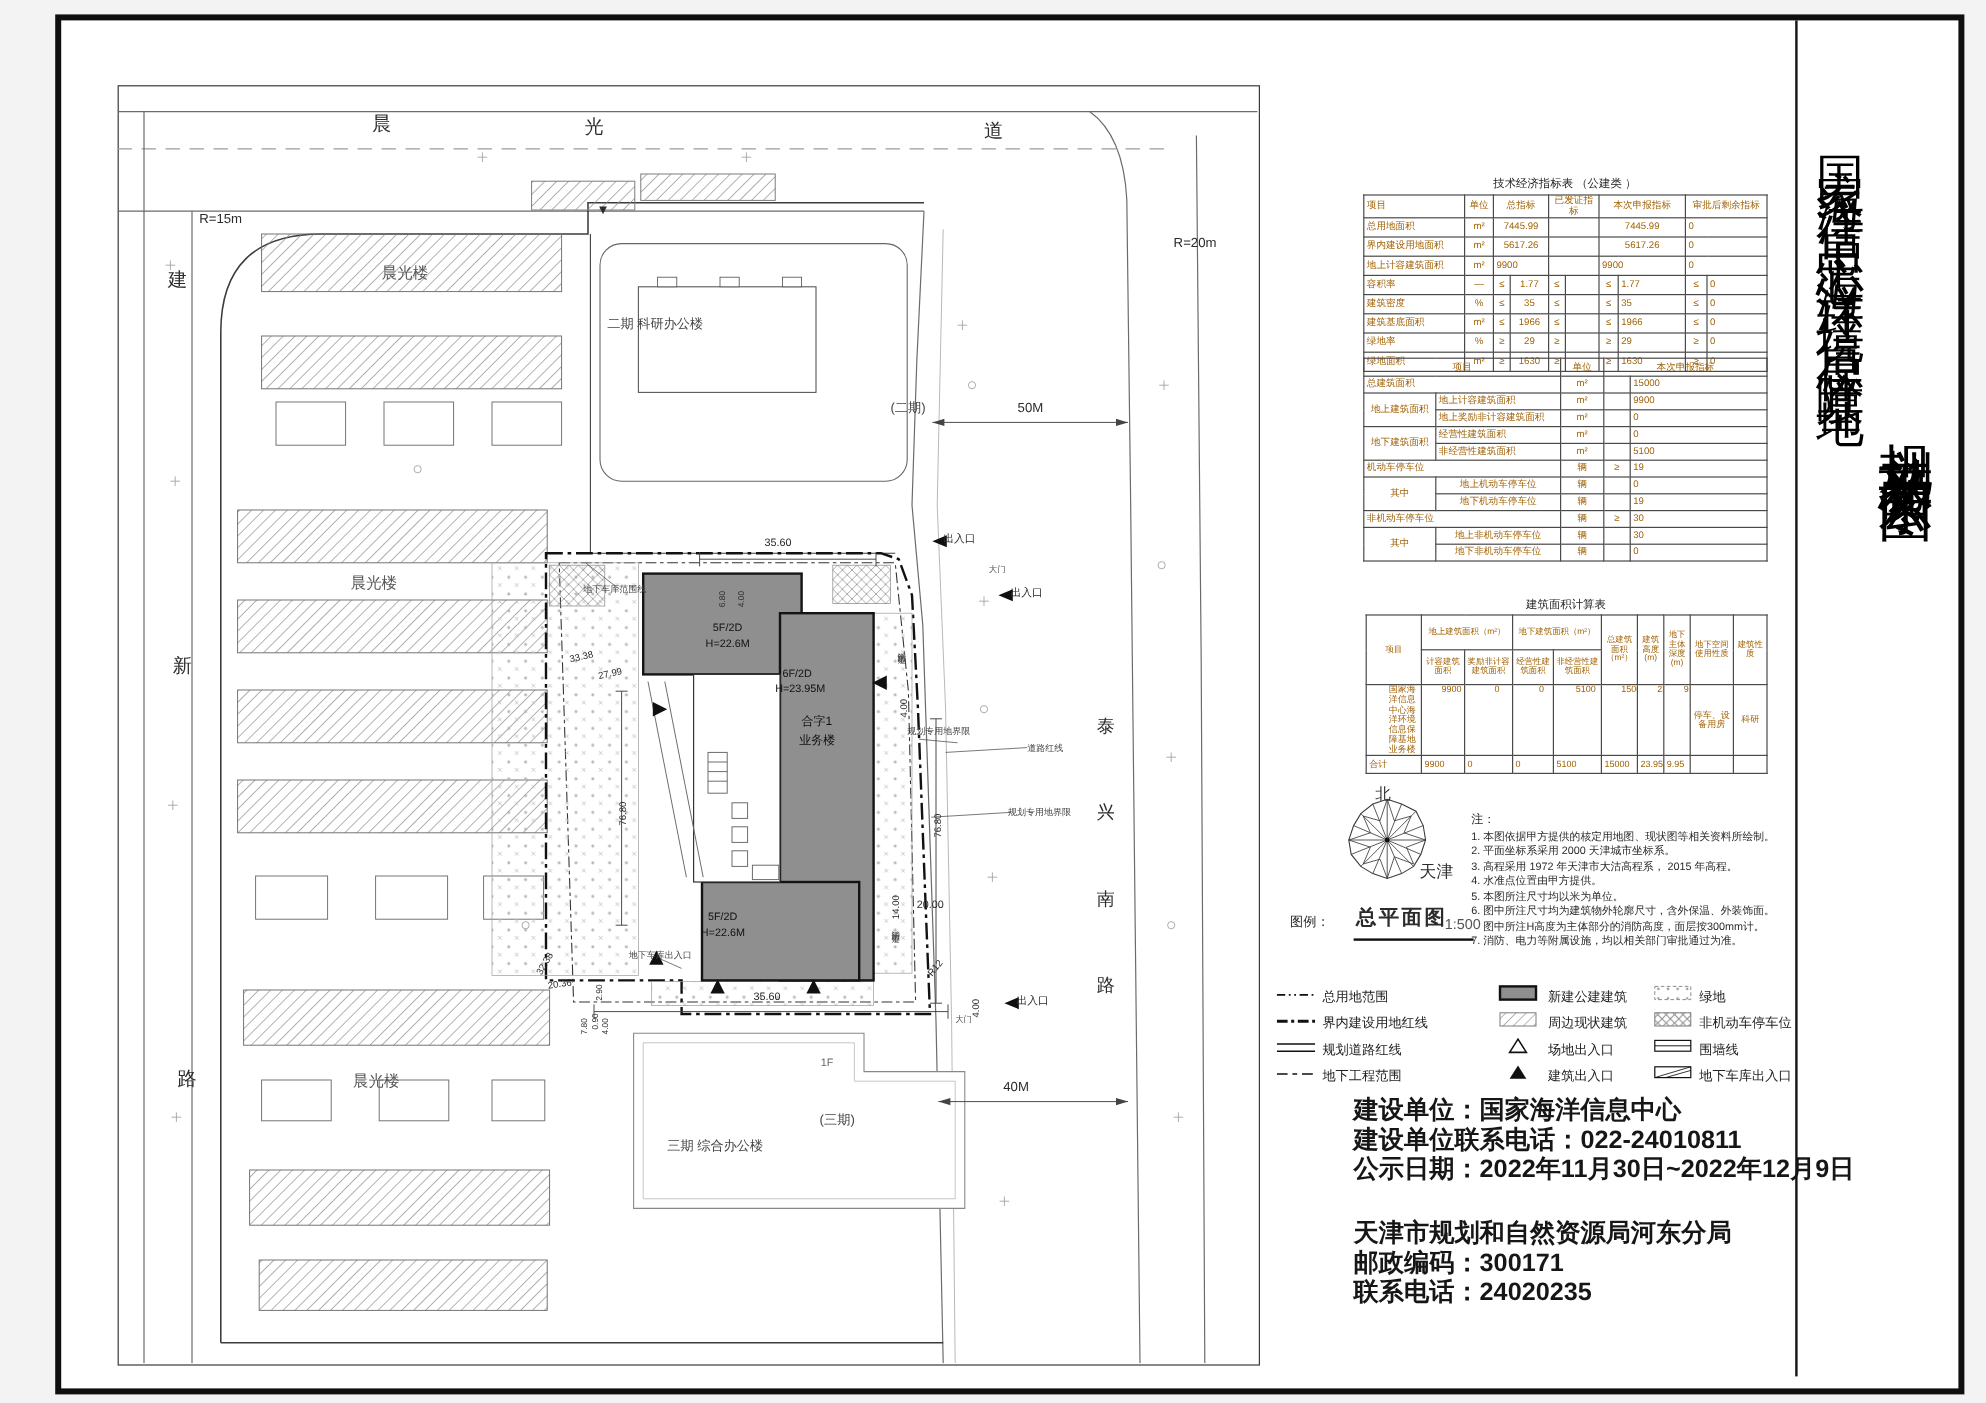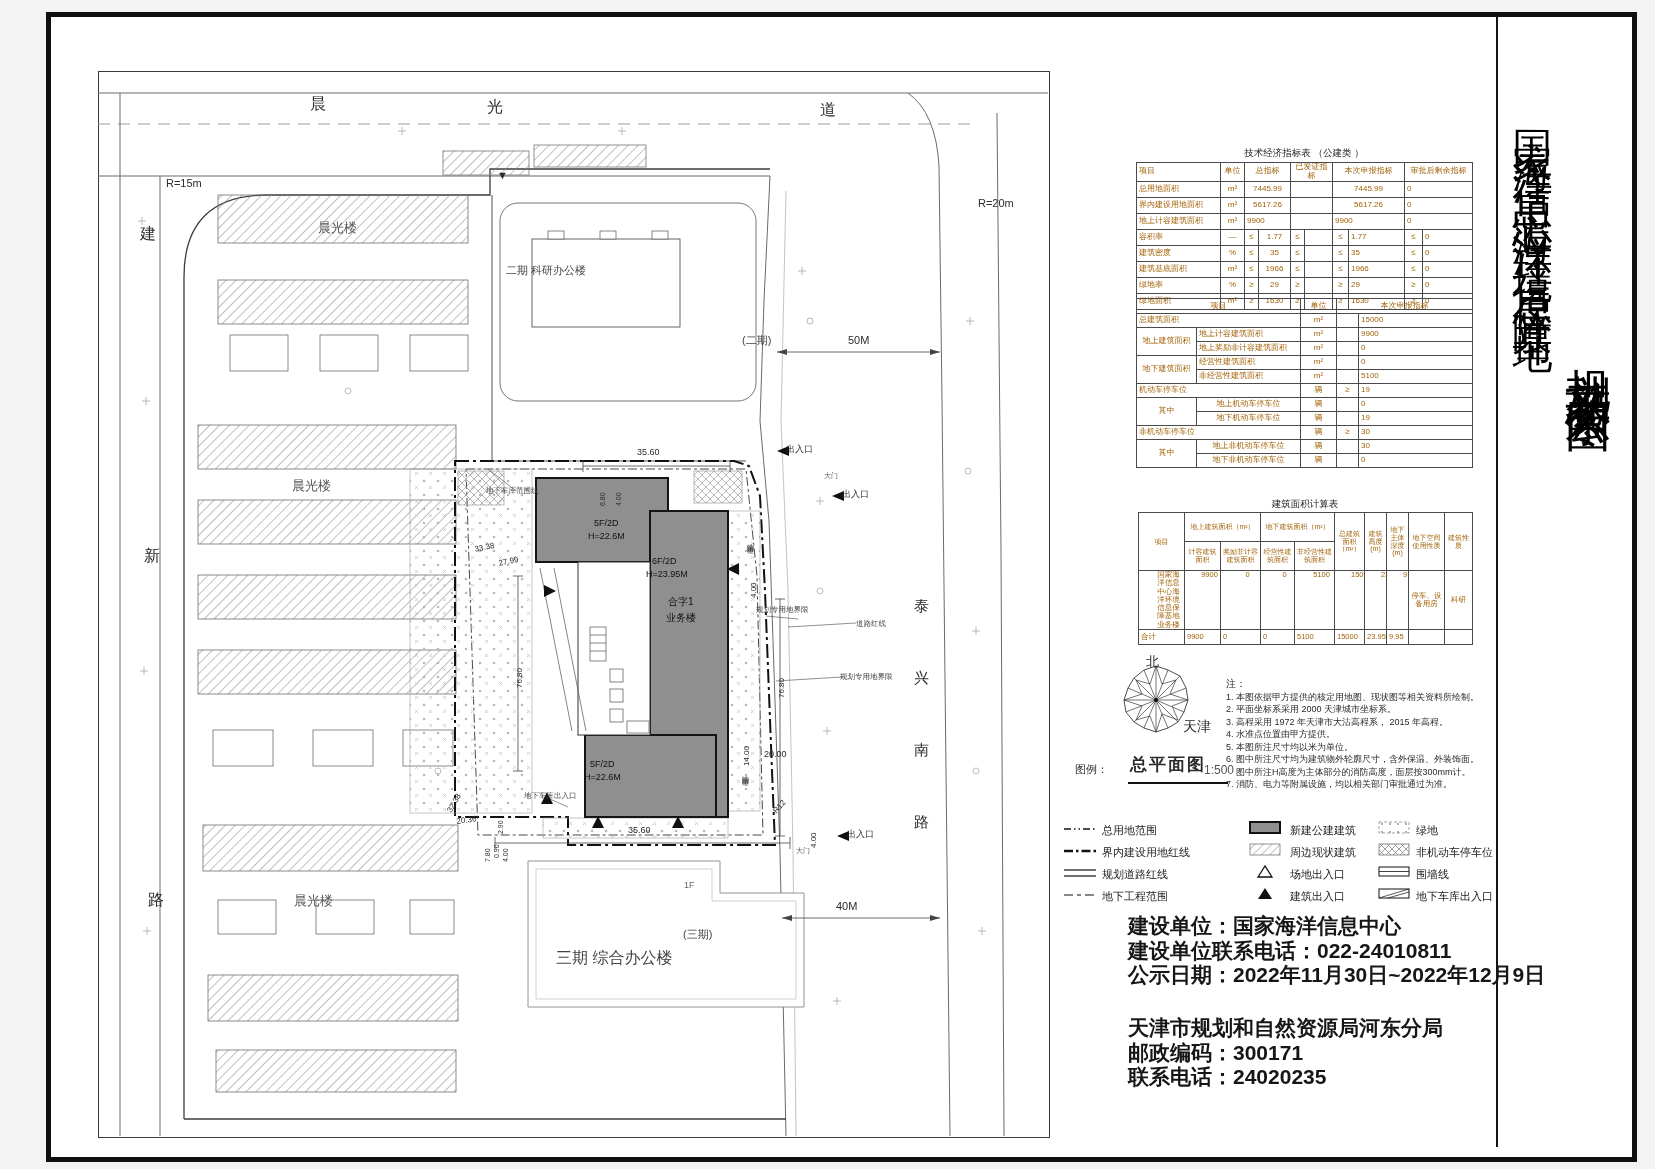--- a/index.html
+++ b/index.html
@@ -205,7 +205,7 @@
   <div class="lbl" style="left:294px;top:894px;font-size:13px;color:#555">晨光楼</div>
   <div class="lbl" style="left:506px;top:265px;font-size:11px;color:#444">二期 科研办公楼</div>
   <div class="lbl" style="left:742px;top:335px;font-size:11px;color:#444">(二期)</div>
-  <div class="lbl" style="left:556px;top:950px;font-size:16px;color:#444">三期 综合办公楼</div>
+  <div class="lbl" style="left:556px;top:950px;font-size:11px;color:#444">三期 综合办公楼</div>
   <div class="lbl" style="left:683px;top:929px;font-size:11px;color:#444">(三期)</div>
   <div class="lbl" style="left:684px;top:881px;font-size:9px;color:#666">1F</div>
 

